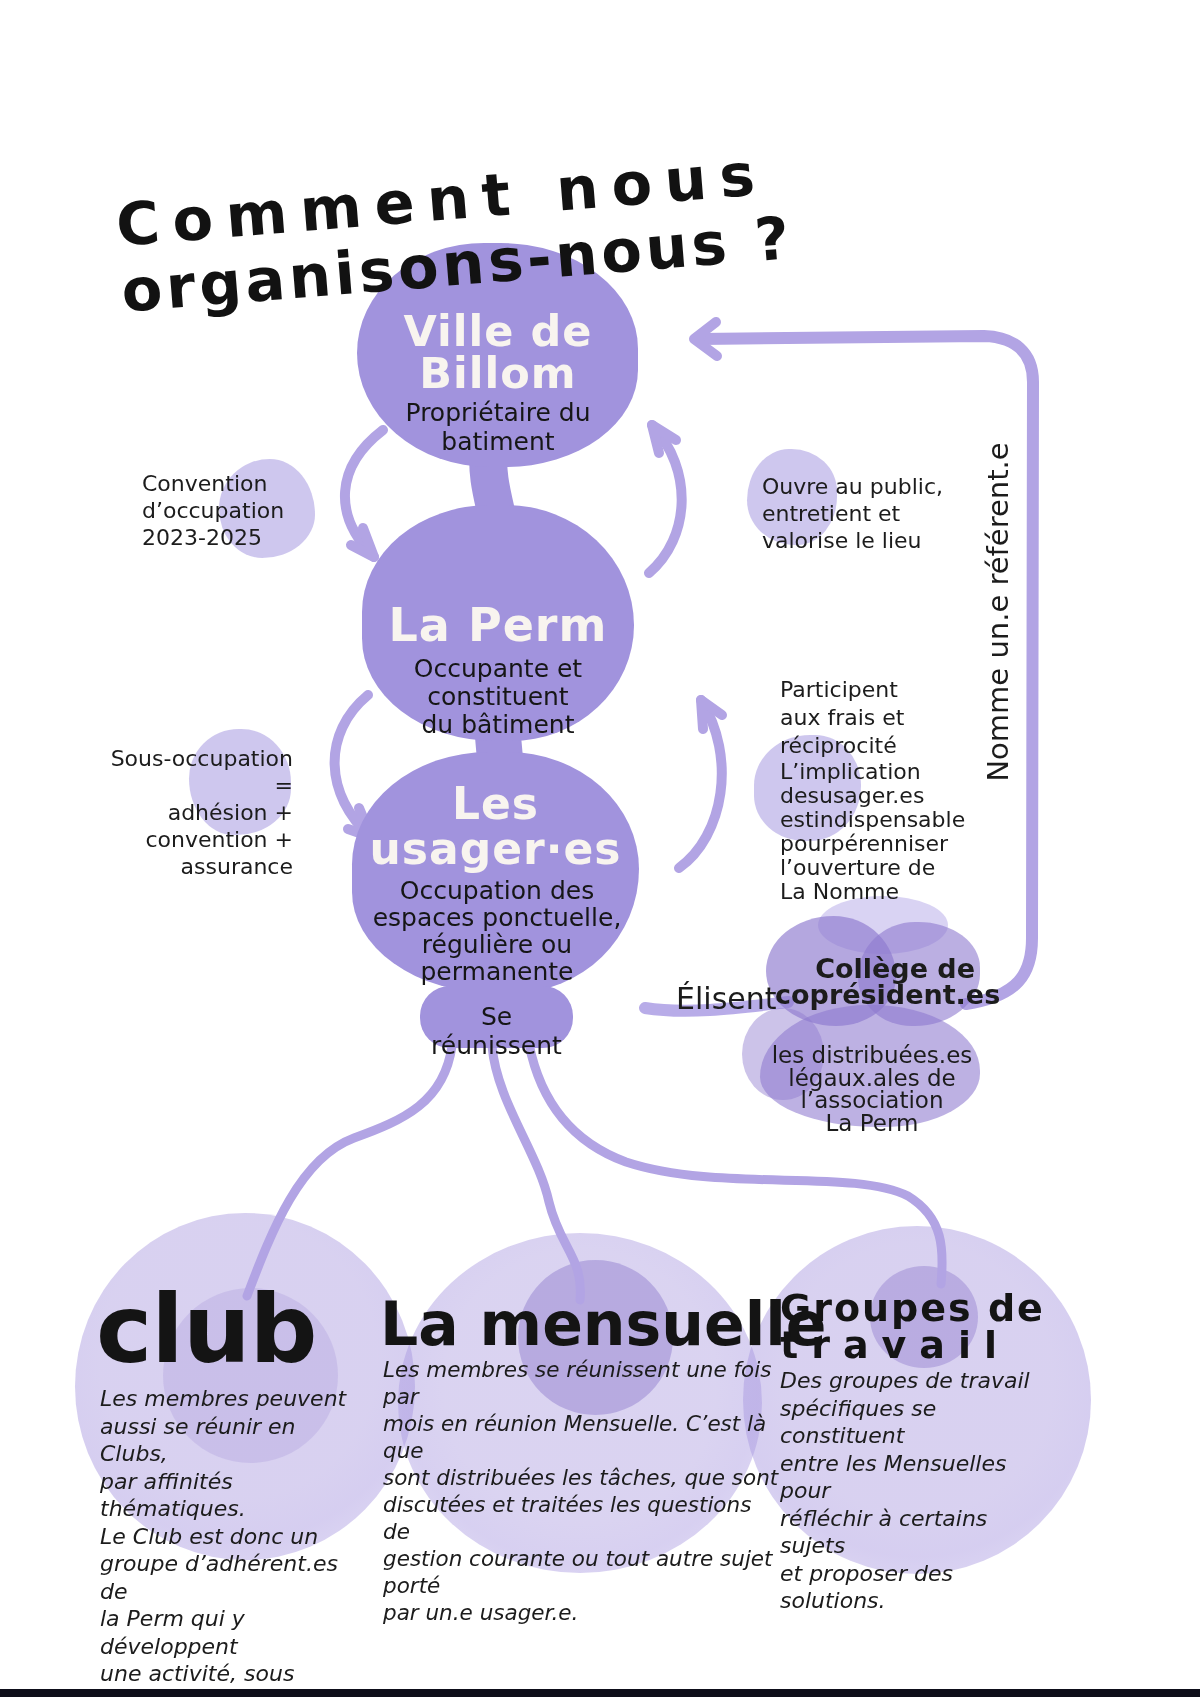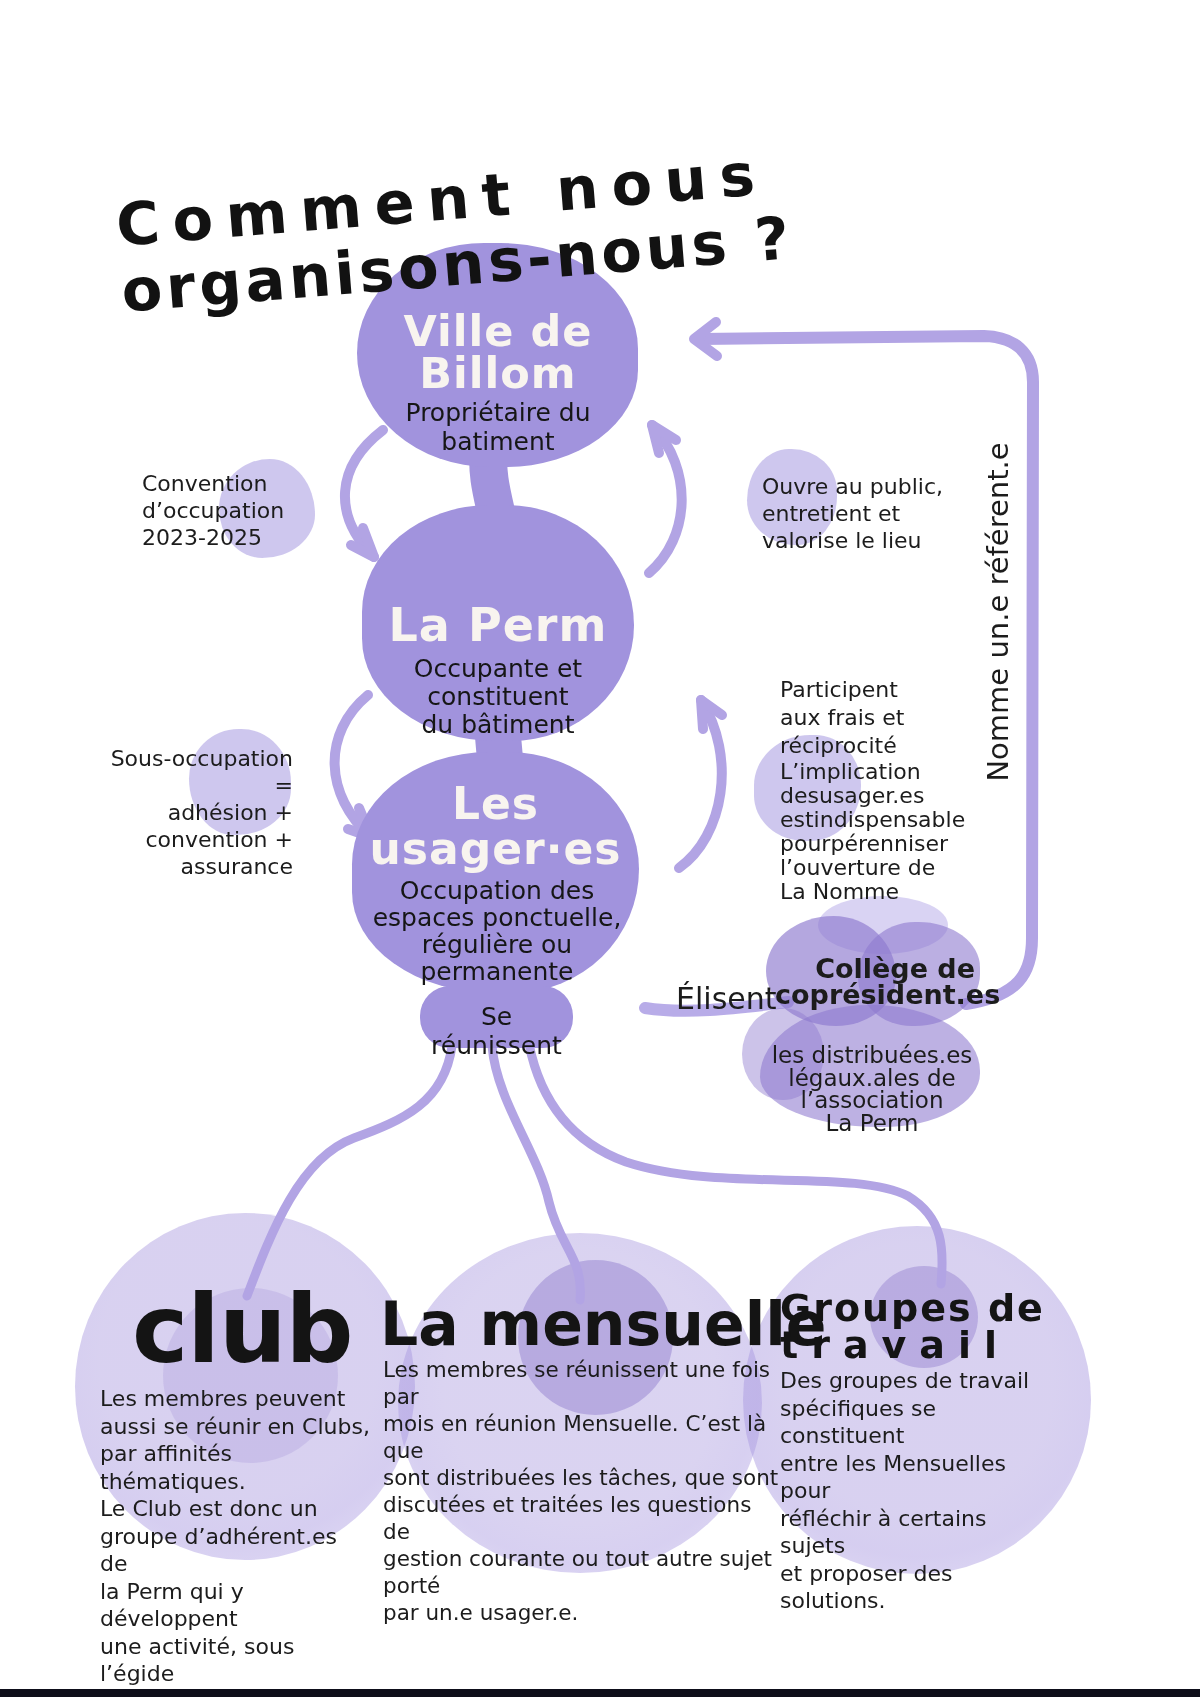--- a/index.html
+++ b/index.html
@@ -71,7 +71,7 @@
   
   .sec-title{position:absolute;z-index:3;color:#141414;font-weight:900;}
   .sec-body{position:absolute;z-index:3;font-size:22px;line-height:27.5px;color:#1c1c1c;}
-  #h-club{left:96px;top:1282px;font-size:95px;line-height:95px;letter-spacing:-1px;text-transform:lowercase;margin-left:36px;}
+  #h-club{left:96px;top:1282px;font-size:95px;line-height:95px;letter-spacing:-1px;text-transform:lowercase;}
   #bd-club{left:100px;top:1385px;width:270px;}
   #h-mensuelle{left:380px;top:1294px;font-size:60px;line-height:60px;}
   #bd-mensuelle{left:383px;top:1356px;width:400px;font-size:21.5px;line-height:27px;}

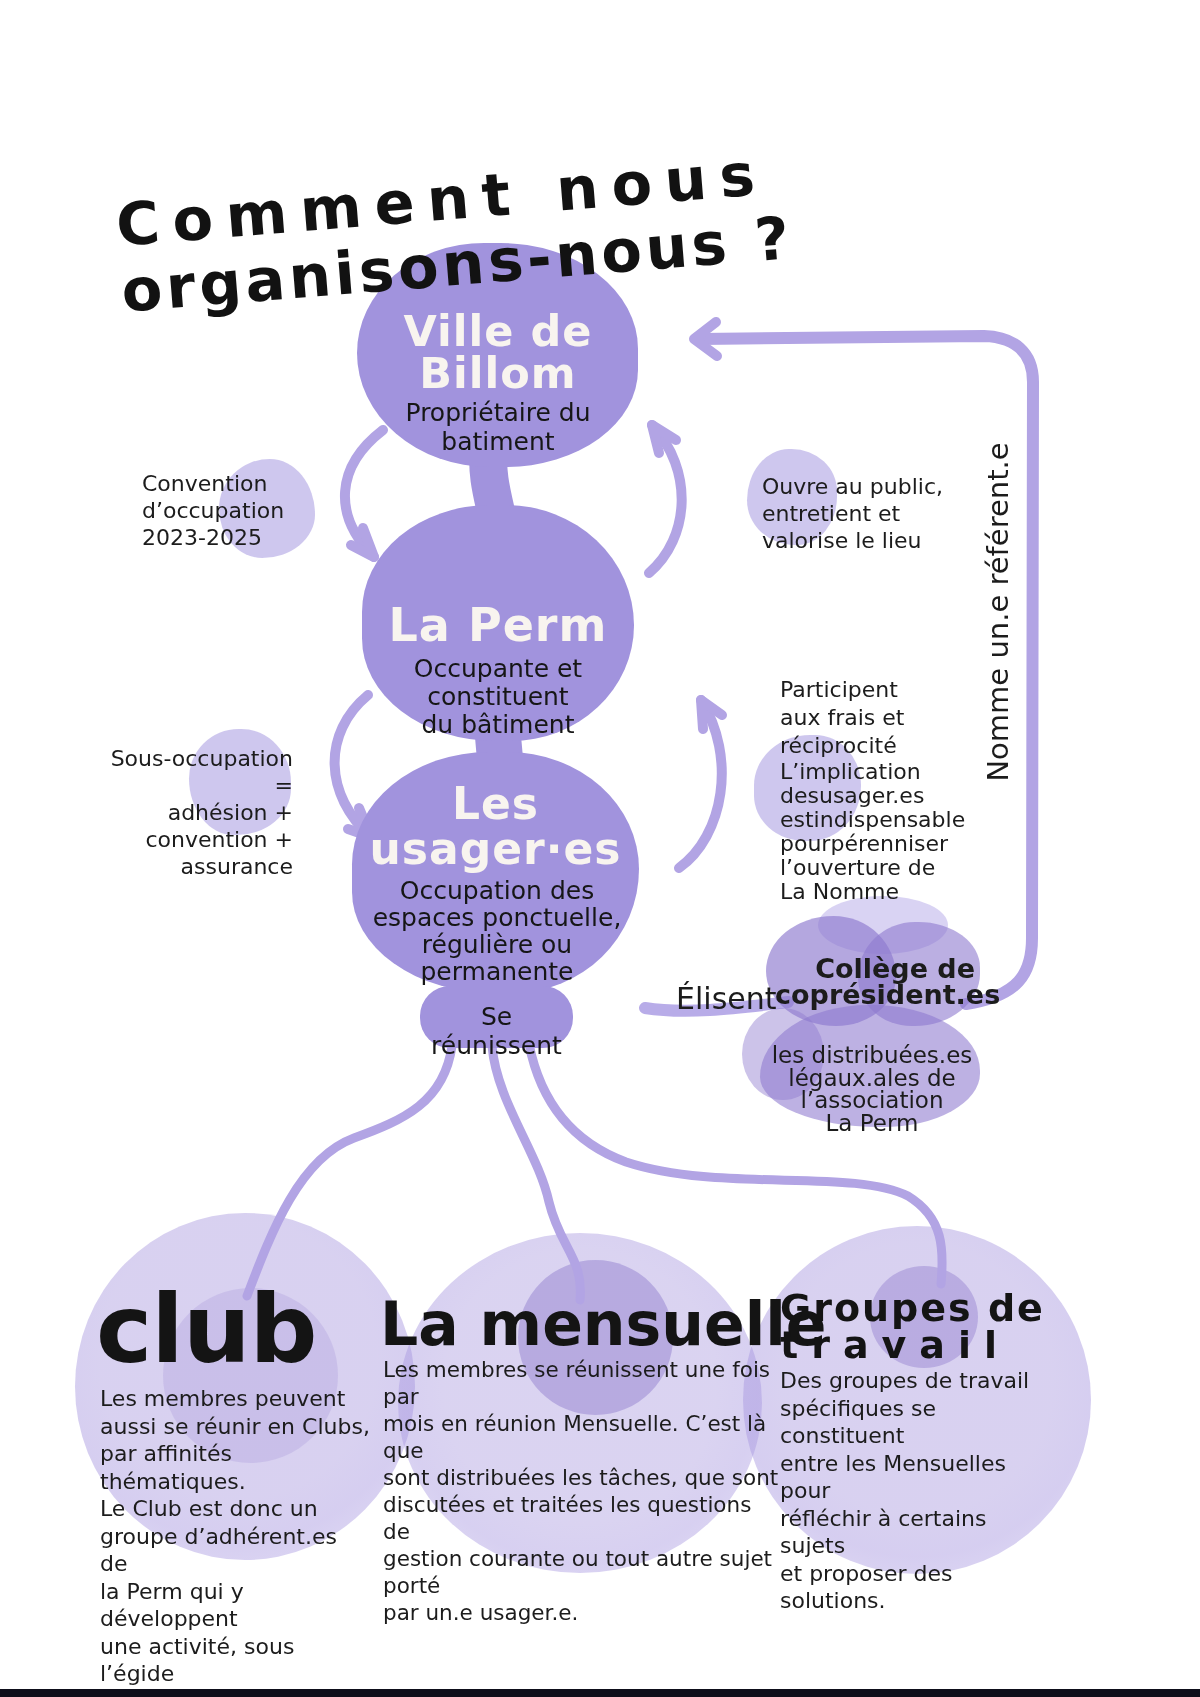--- a/index.html
+++ b/index.html
@@ -70,7 +70,7 @@
   #t-representants{left:762px;top:1044px;width:220px;text-align:center;font-size:23px;line-height:22.5px;z-index:3;}
   
   .sec-title{position:absolute;z-index:3;color:#141414;font-weight:900;}
-  .sec-body{position:absolute;z-index:3;font-size:22px;line-height:27.5px;color:#1c1c1c;}
+  .sec-body{position:absolute;z-index:3;font-size:22px;line-height:27.5px;color:#1c1c1c;font-style:italic;}
   #h-club{left:96px;top:1282px;font-size:95px;line-height:95px;letter-spacing:-1px;text-transform:lowercase;}
   #bd-club{left:100px;top:1385px;width:270px;}
   #h-mensuelle{left:380px;top:1294px;font-size:60px;line-height:60px;}

